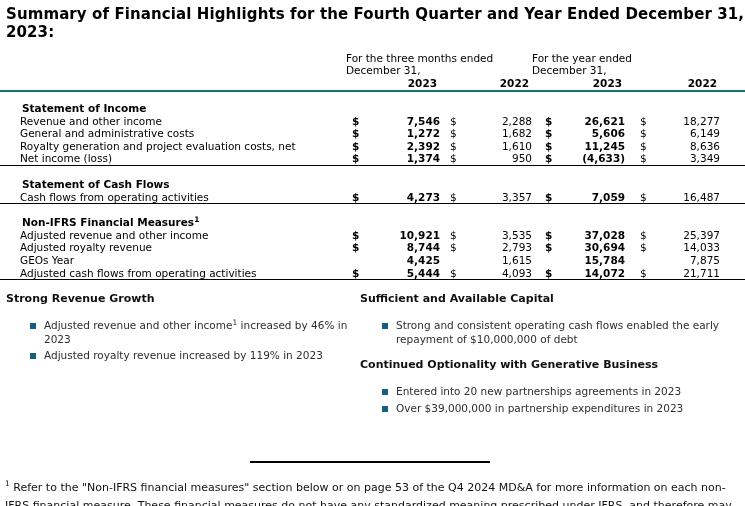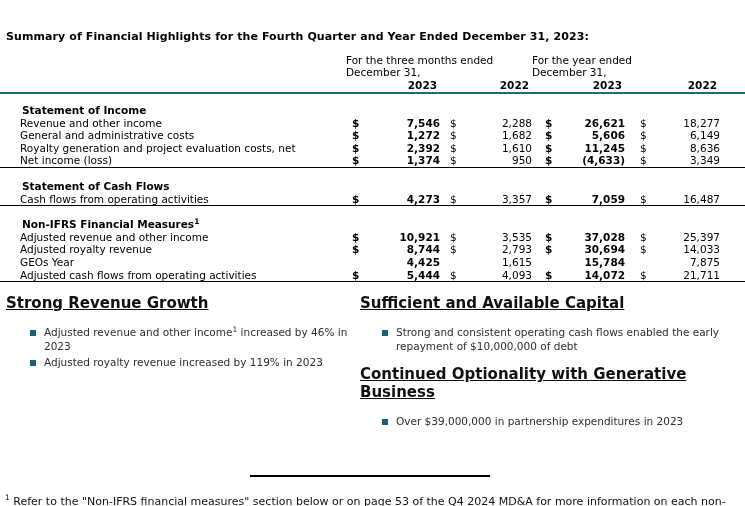--- a/index.html
+++ b/index.html
@@ -14,7 +14,7 @@
   .page{ width:745px; height:506px; position:relative; }
 
   .title{
-    font-size:11px; font-weight:bold; padding:5px 0 0 6px; letter-spacing:0.1px;margin-top:25px;
+    font-size:15px; font-weight:bold; padding:5px 0 0 6px; letter-spacing:0.1px;
   }
 
   

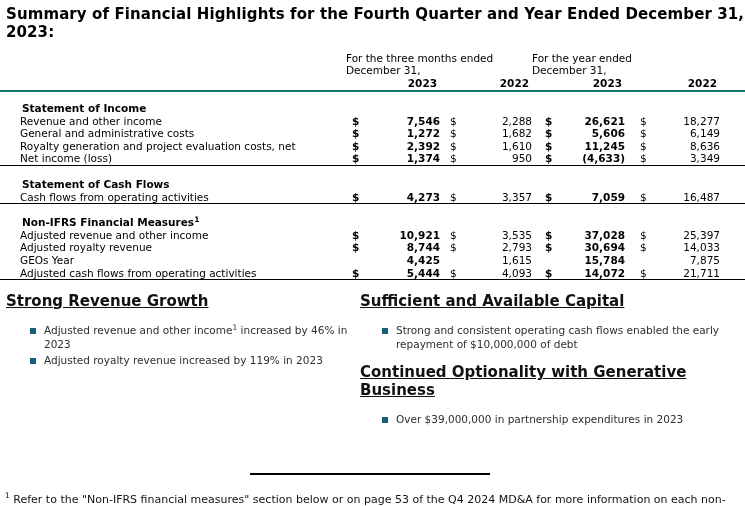--- a/index.html
+++ b/index.html
@@ -40,7 +40,7 @@
   .hl-col{ }
   .hl-left{ width:356px; padding-left:6px; }
   .hl-right{ width:383px; padding-left:4px; }
-  .hl-head{ font-size:15px; font-weight:bold; color:#111; margin-bottom:14px;text-decoration:underline; }
+  .hl-head{ font-size:11px; font-weight:bold; color:#111; margin-bottom:14px; }
   .hl-group{ margin-bottom:12px; }
   .bullet{ display:flex; margin:0 0 3px 24px; color:#2e2e2e; }
   .hl-right .bullet{ margin-left:22px; }

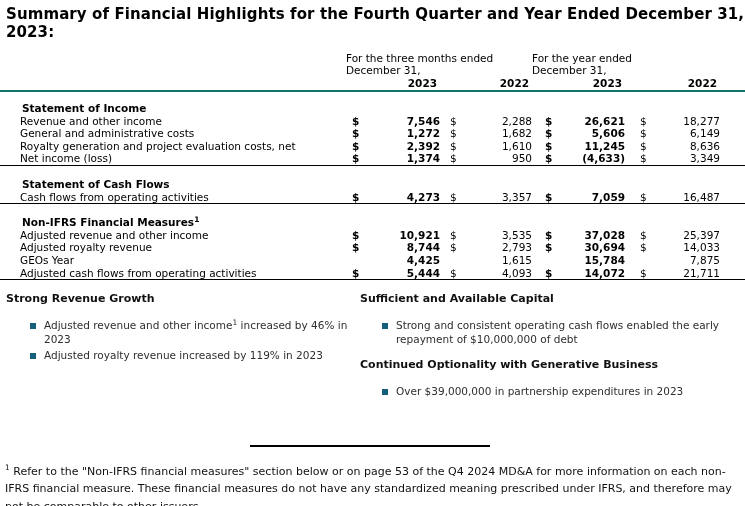--- a/index.html
+++ b/index.html
@@ -236,6 +236,10 @@
         <div class="hl-head">Continued Optionality with Generative Business</div>
         <div class="bullet">
           <span class="sq"></span>
+          <span class="btext"><span>Entered into 20 new partnerships agreements in 2023</span><sup></sup><span></span></span>
+        </div>
+        <div class="bullet">
+          <span class="sq"></span>
           <span class="btext"><span>Over $39,000,000 in partnership expenditures in 2023</span><sup></sup><span></span></span>
         </div>
       </div>

